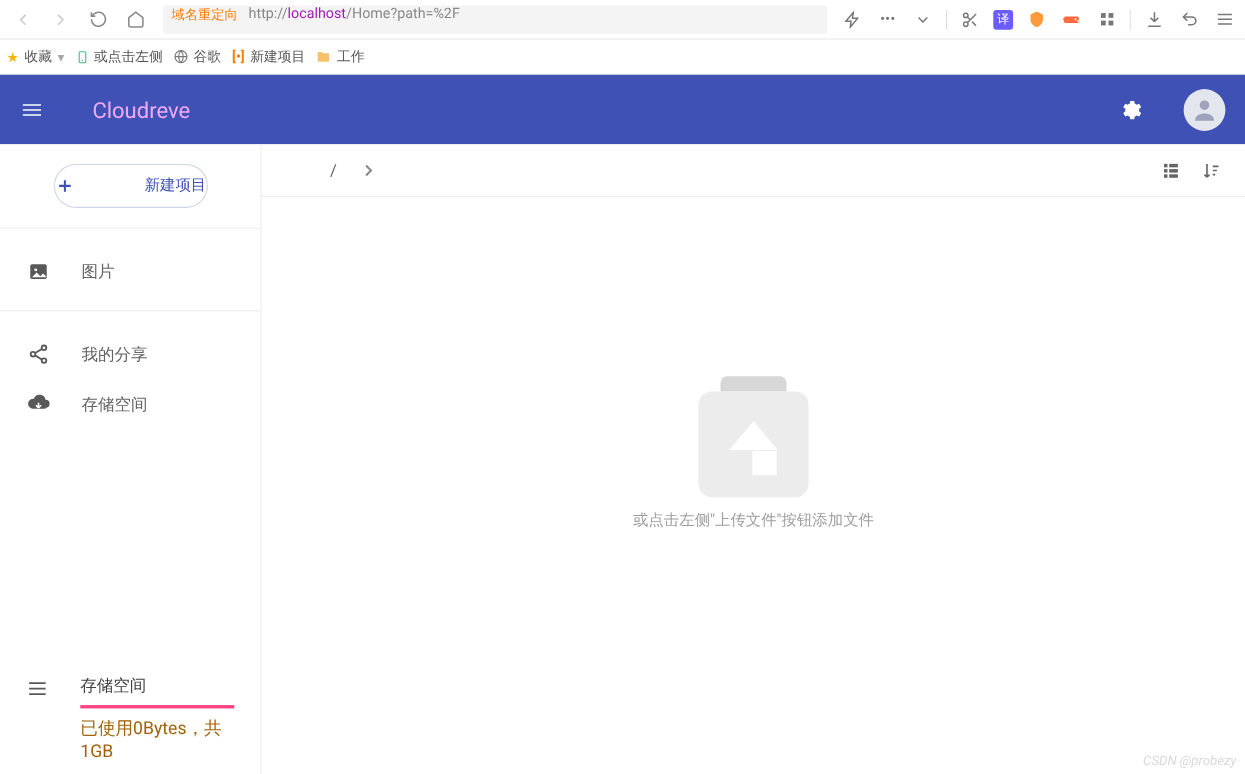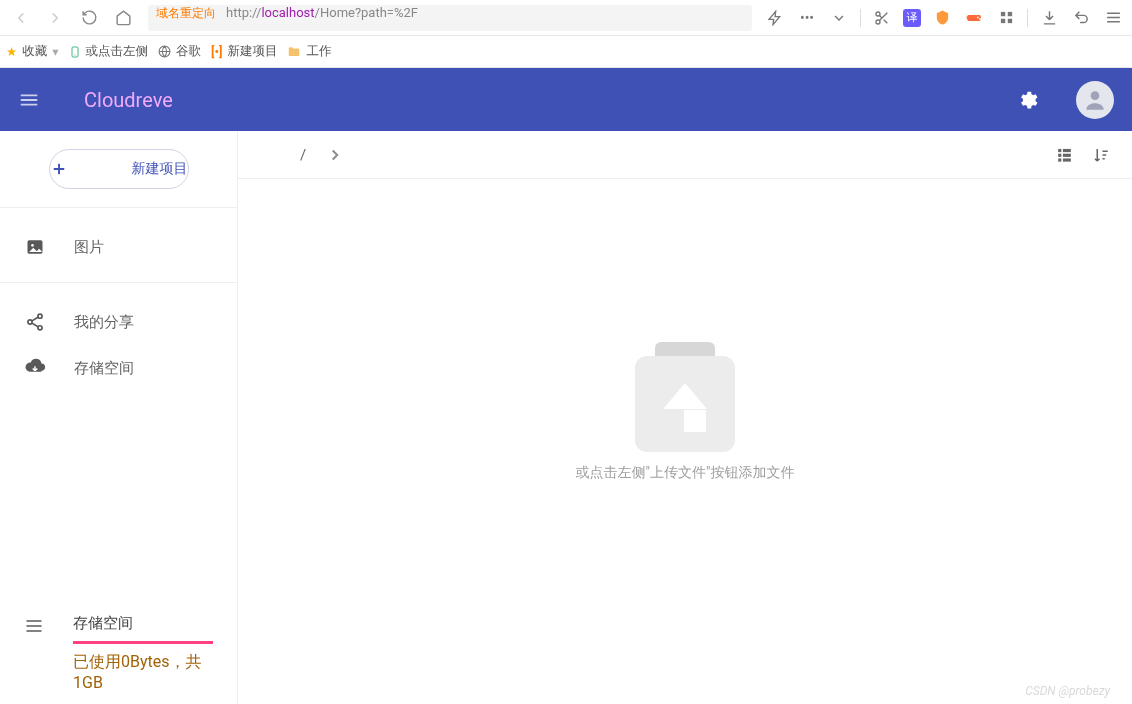--- a/index.html
+++ b/index.html
@@ -72,7 +72,7 @@
   .empty-title { font-size: 25px; color: #6d6d6d; letter-spacing: 1px; }
   .empty-sub { font-size: 14px; color: #9e9e9e; }
 
-  .watermark { position:absolute; bottom:6px; right:22px; font-size:12px; color:#d9d9d9; font-style: italic; }
+  .watermark { position:absolute; bottom:6px; right:8px; font-size:12px; color:#d9d9d9; font-style: italic; }
 
   svg { display: block; }
 </style>

